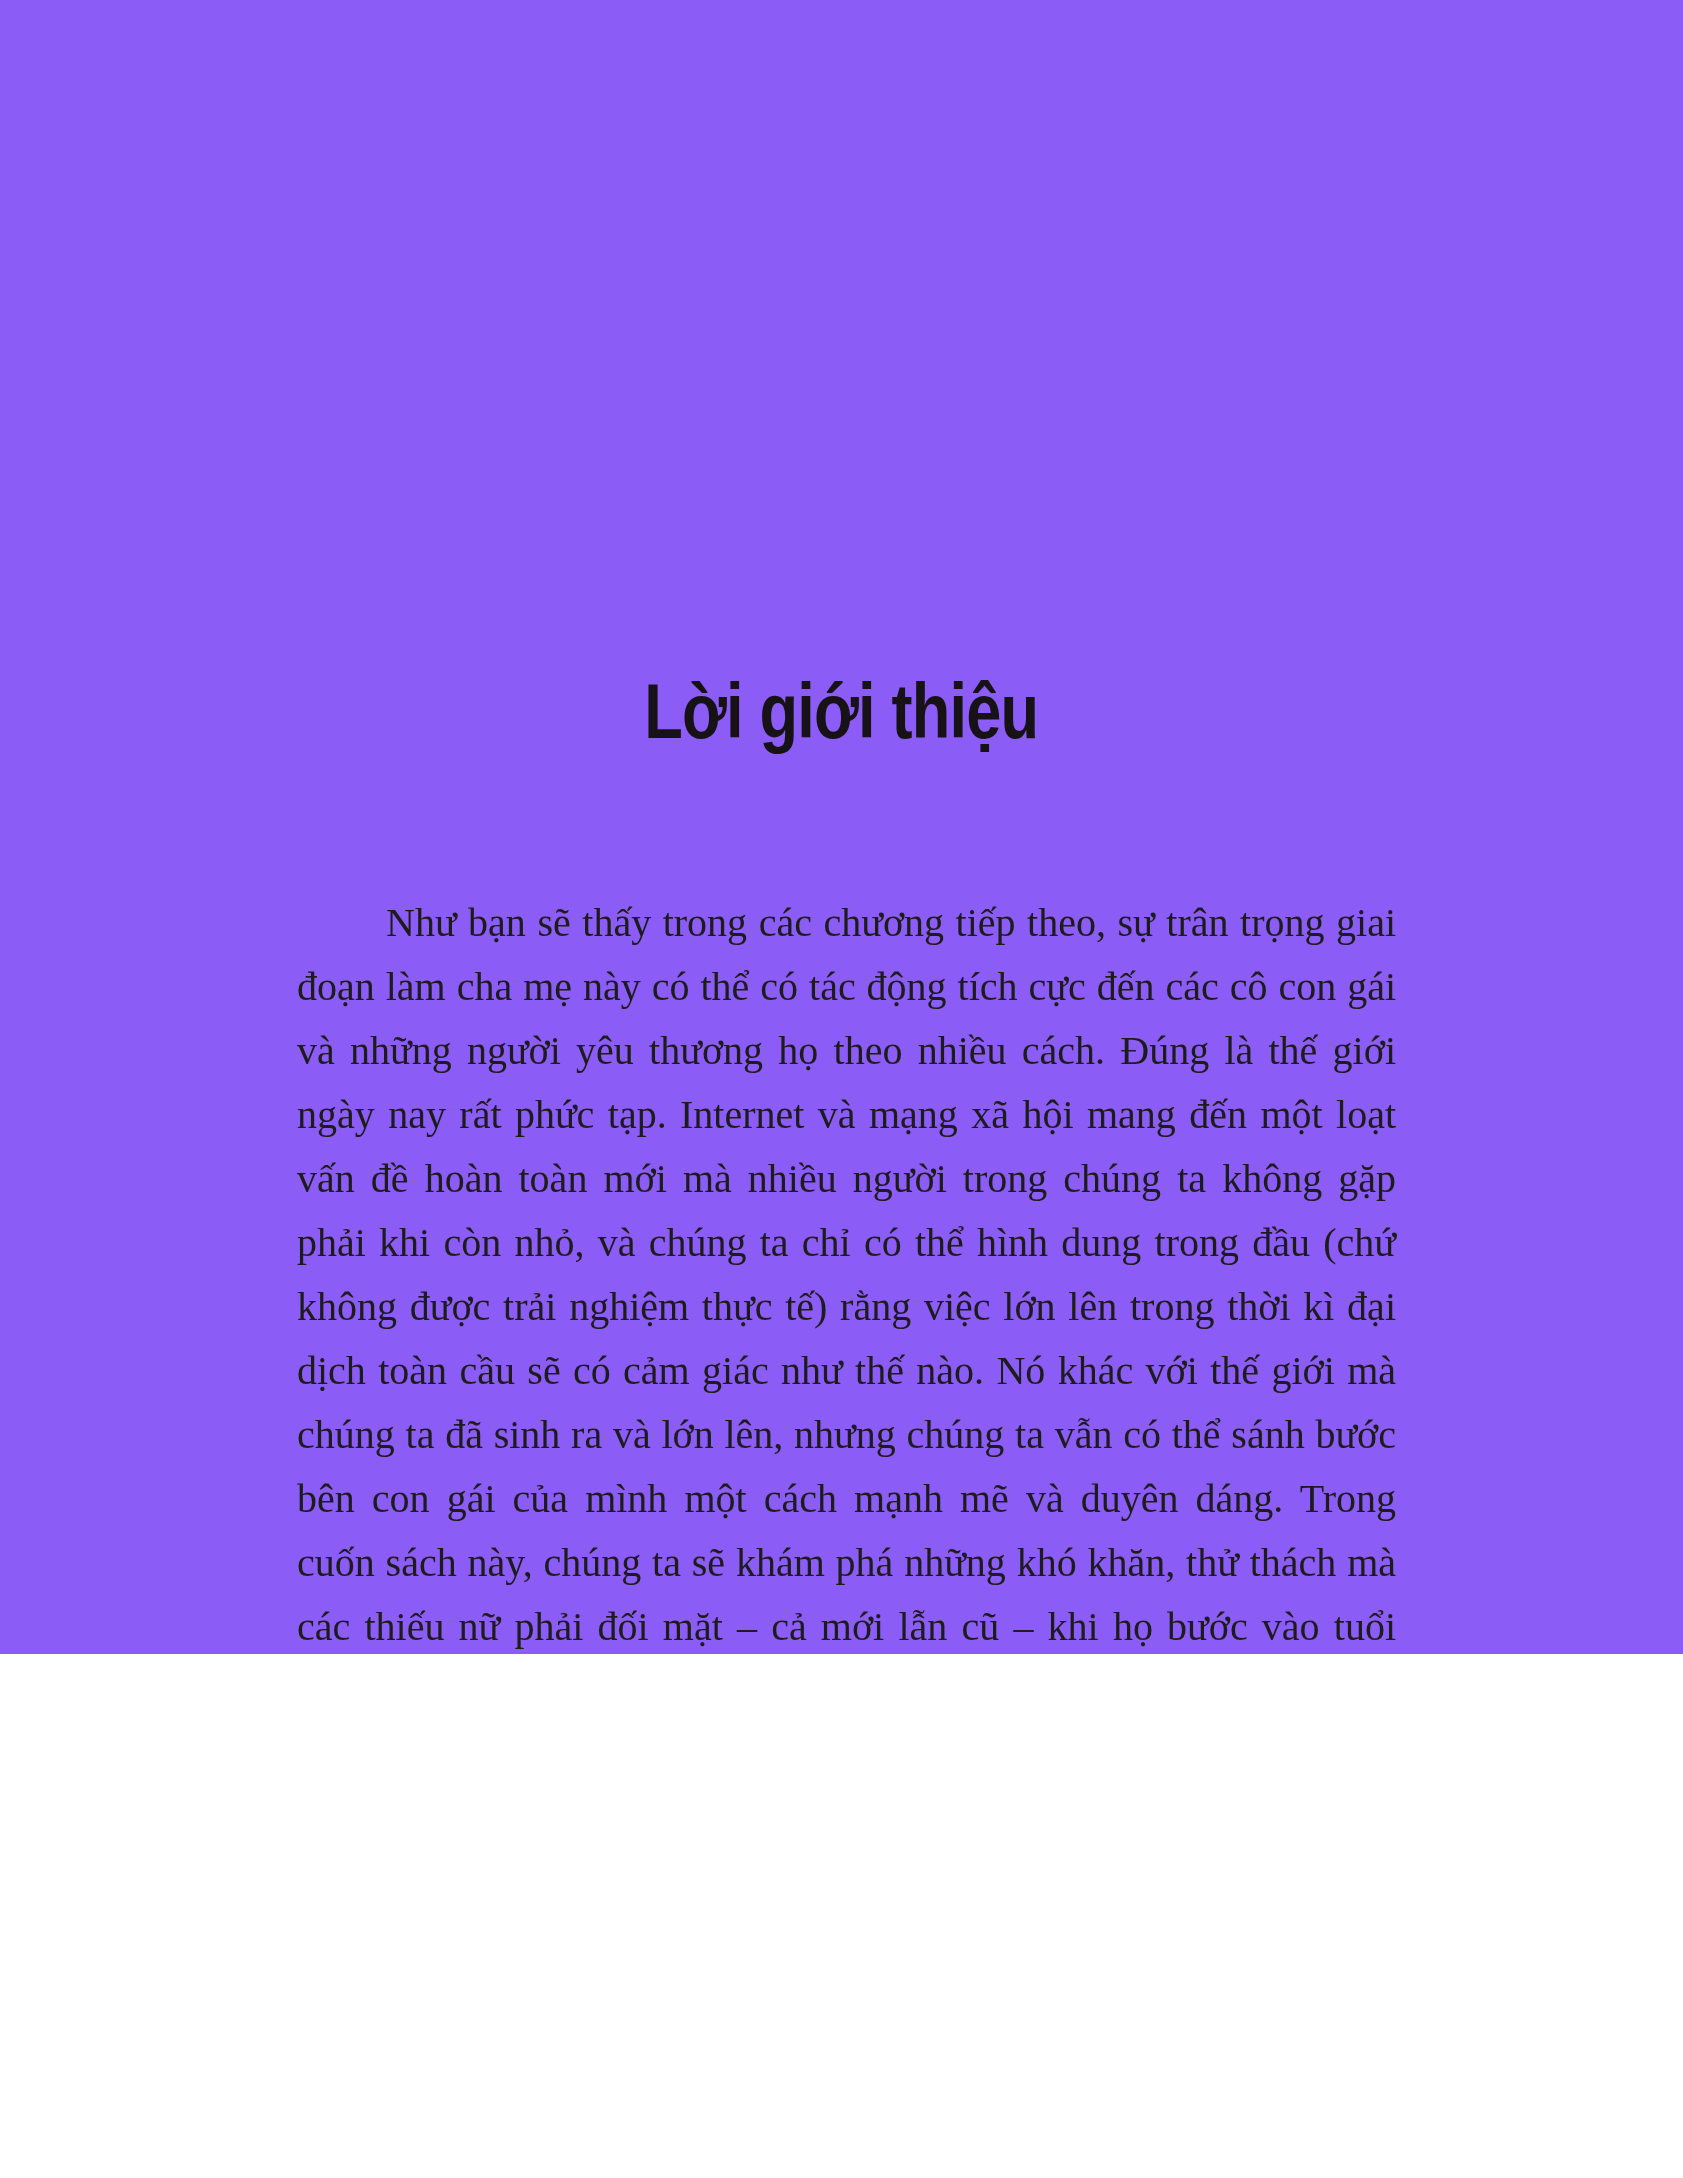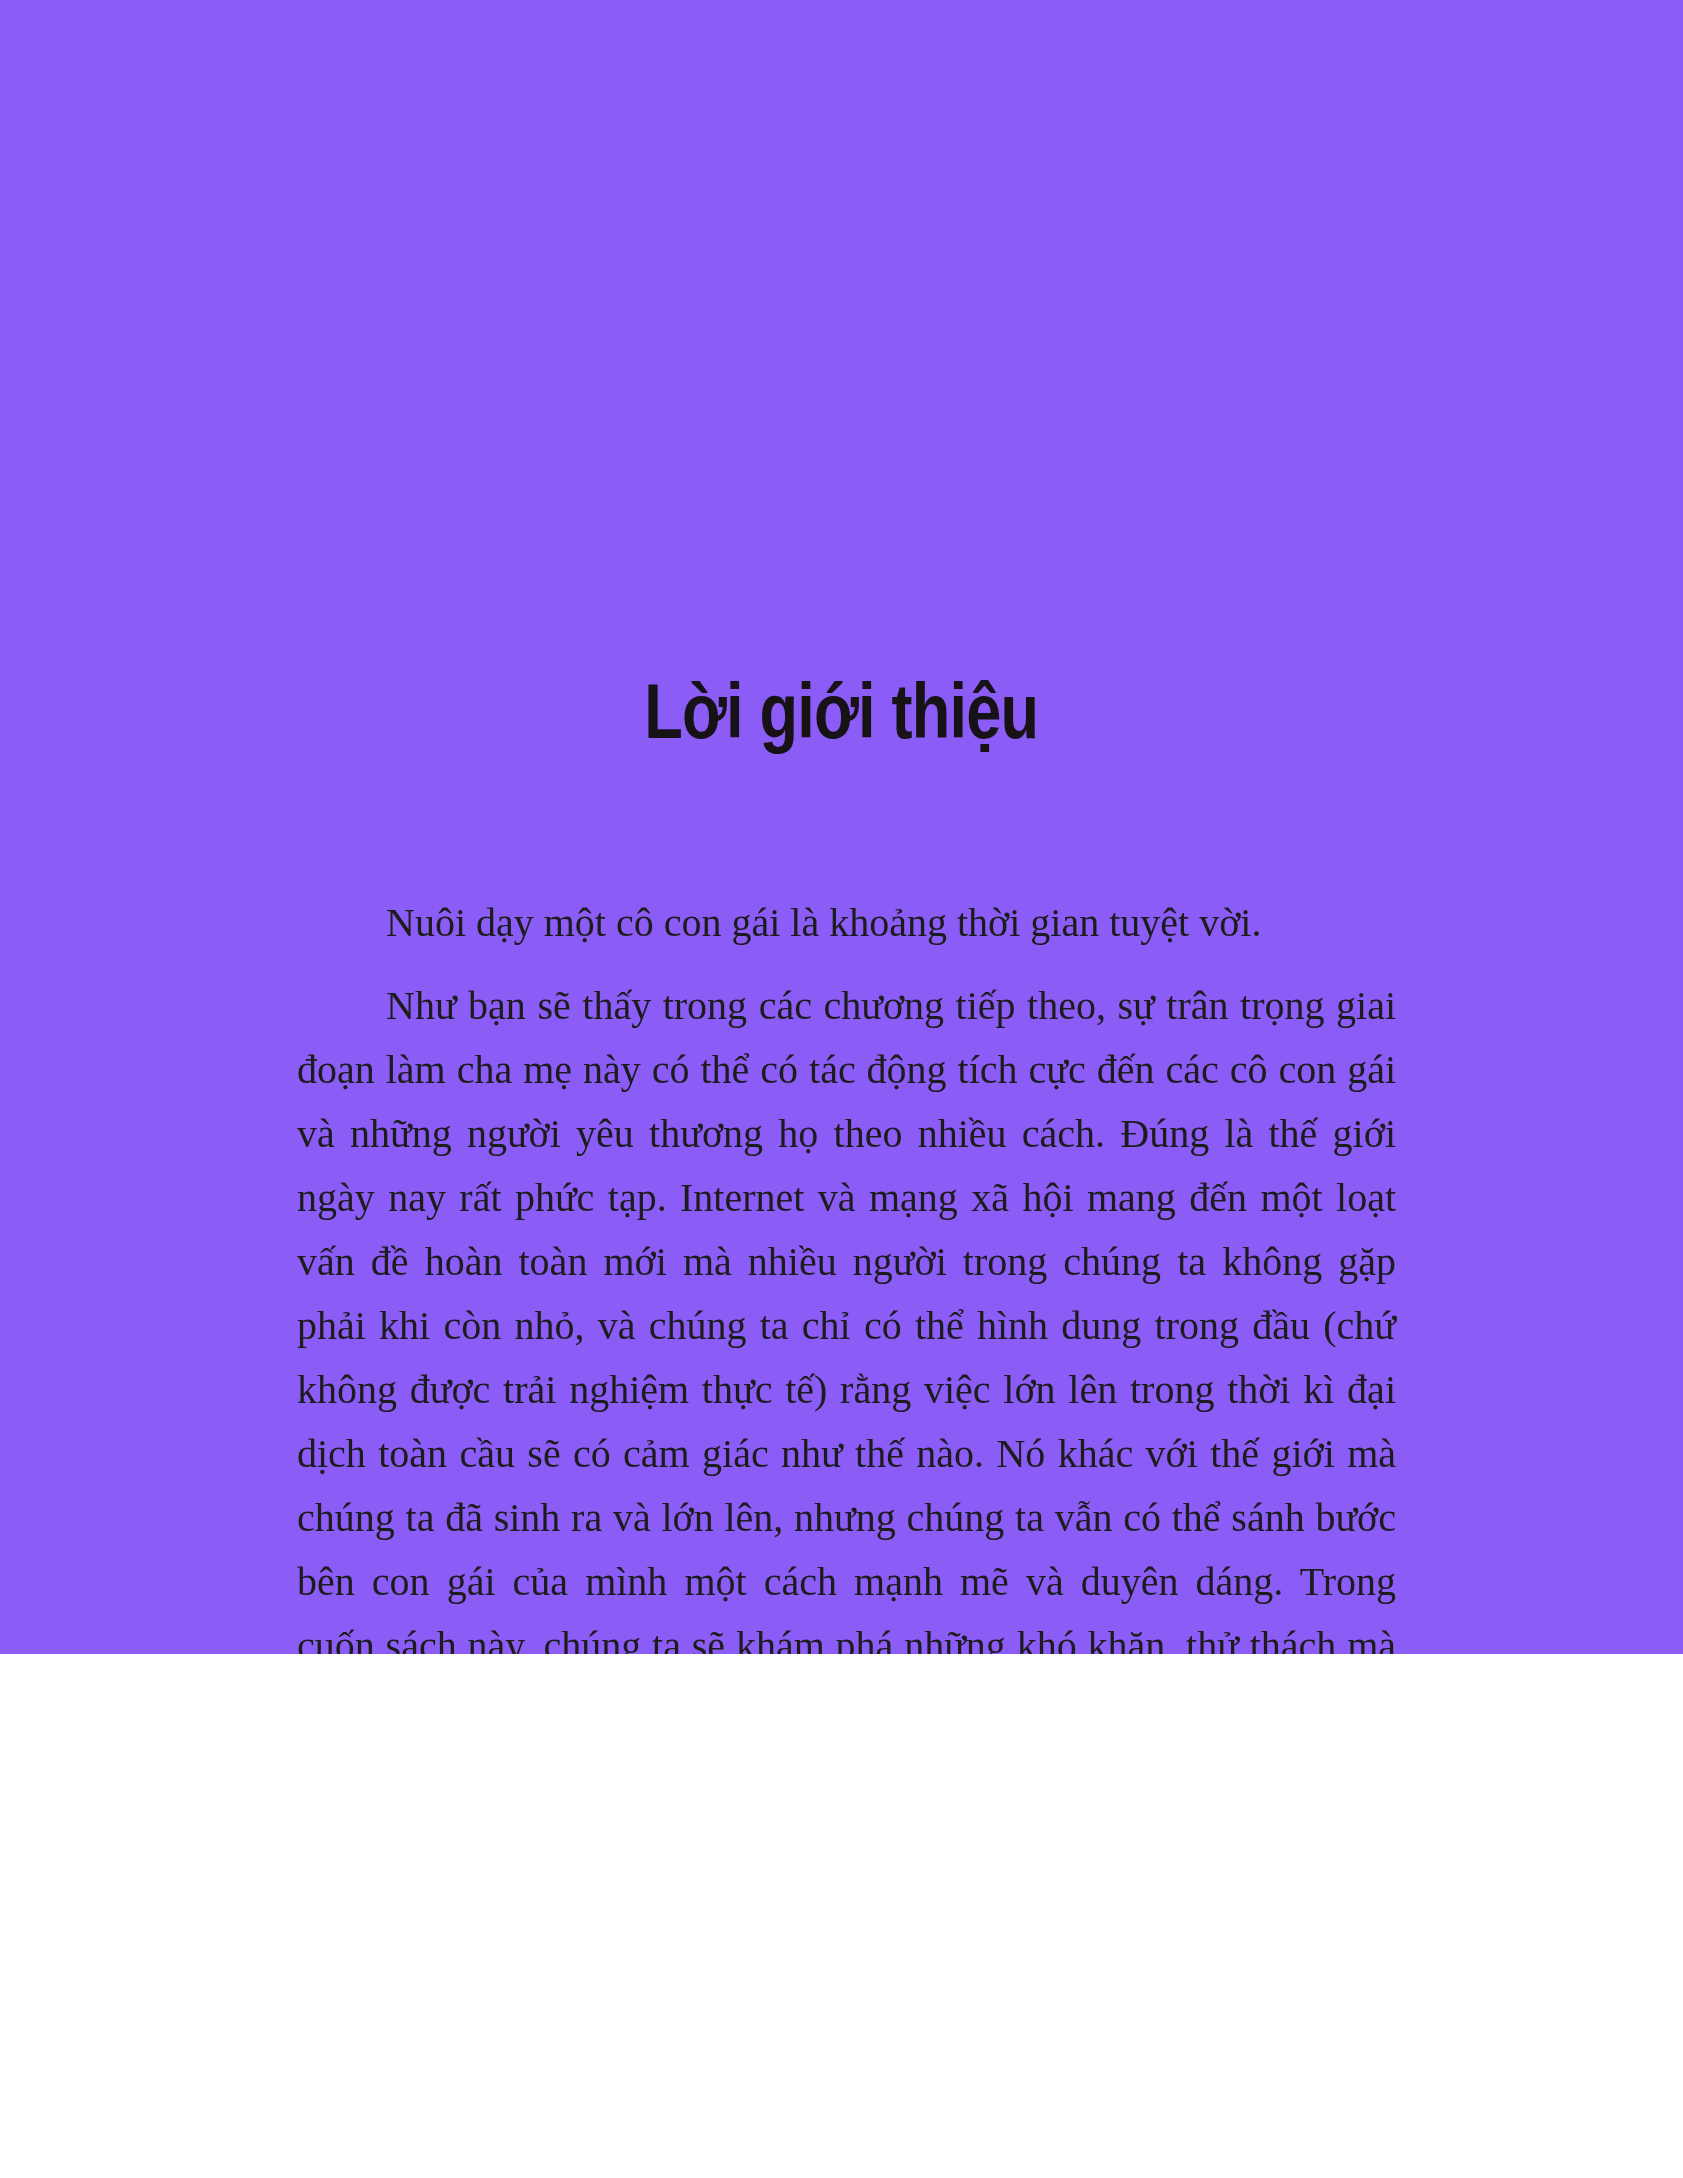--- a/index.html
+++ b/index.html
@@ -79,7 +79,6 @@
   </h1>
 
   <div class="body-text">
-    <p>Nuôi dạy một cô con gái là khoảng thời gian tuyệt vời.</p>
     <p class="justified">Như bạn sẽ thấy trong các chương tiếp theo, sự trân trọng giai đoạn làm cha mẹ này có thể có tác động tích cực đến các cô con gái và những người yêu thương họ theo nhiều cách. Đúng là thế giới ngày nay rất phức tạp. Internet và mạng xã hội mang đến một loạt vấn đề hoàn toàn mới mà nhiều người trong chúng ta không gặp phải khi còn nhỏ, và chúng ta chỉ có thể hình dung trong đầu (chứ không được trải nghiệm thực tế) rằng việc lớn lên trong thời kì đại dịch toàn cầu sẽ có cảm giác như thế nào. Nó khác với thế giới mà chúng ta đã sinh ra và lớn lên, nhưng chúng ta vẫn có thể sánh bước bên con gái của mình một cách mạnh mẽ và duyên dáng. Trong cuốn sách này, chúng ta sẽ khám phá những khó khăn, thử thách mà các thiếu nữ phải đối mặt – cả mới lẫn cũ – khi họ bước vào tuổi trưởng thành về giới tính trong thời đại ngày nay. Cuốn sách này sẽ hỗ trợ bạn với những thông tin về nhiều chủ đề liên quan đến trẻ em gái và tình dục,</p>
   </div>
 

